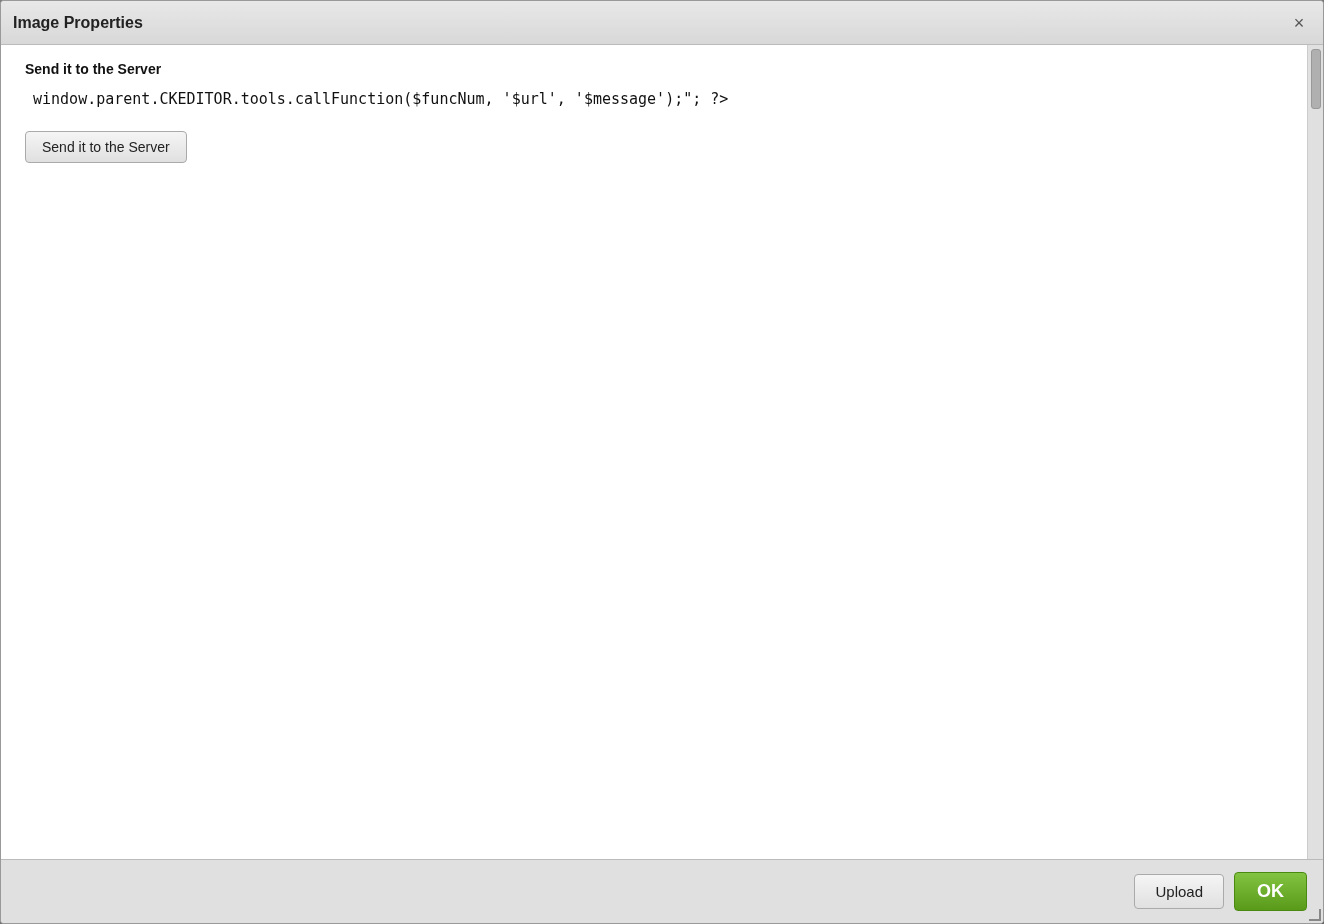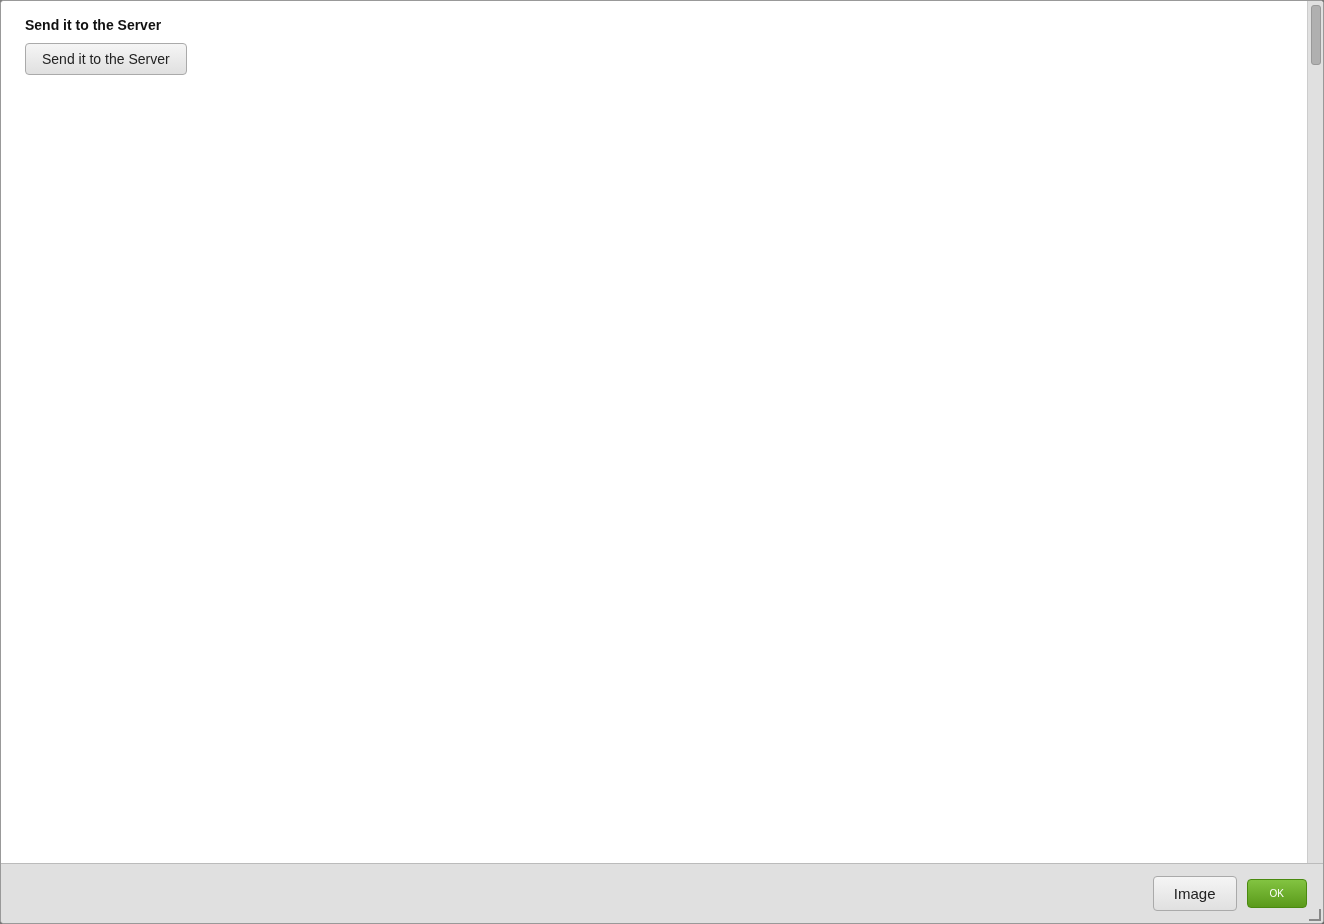--- a/index.html
+++ b/index.html
@@ -213,6 +213,10 @@
 
 <div class="dialog">
 
+  <div class="title-bar">
+    <span class="title-text">Image Properties</span>
+    <button class="close-btn">×</button>
+  </div>
 
 
   <div class="content-area">

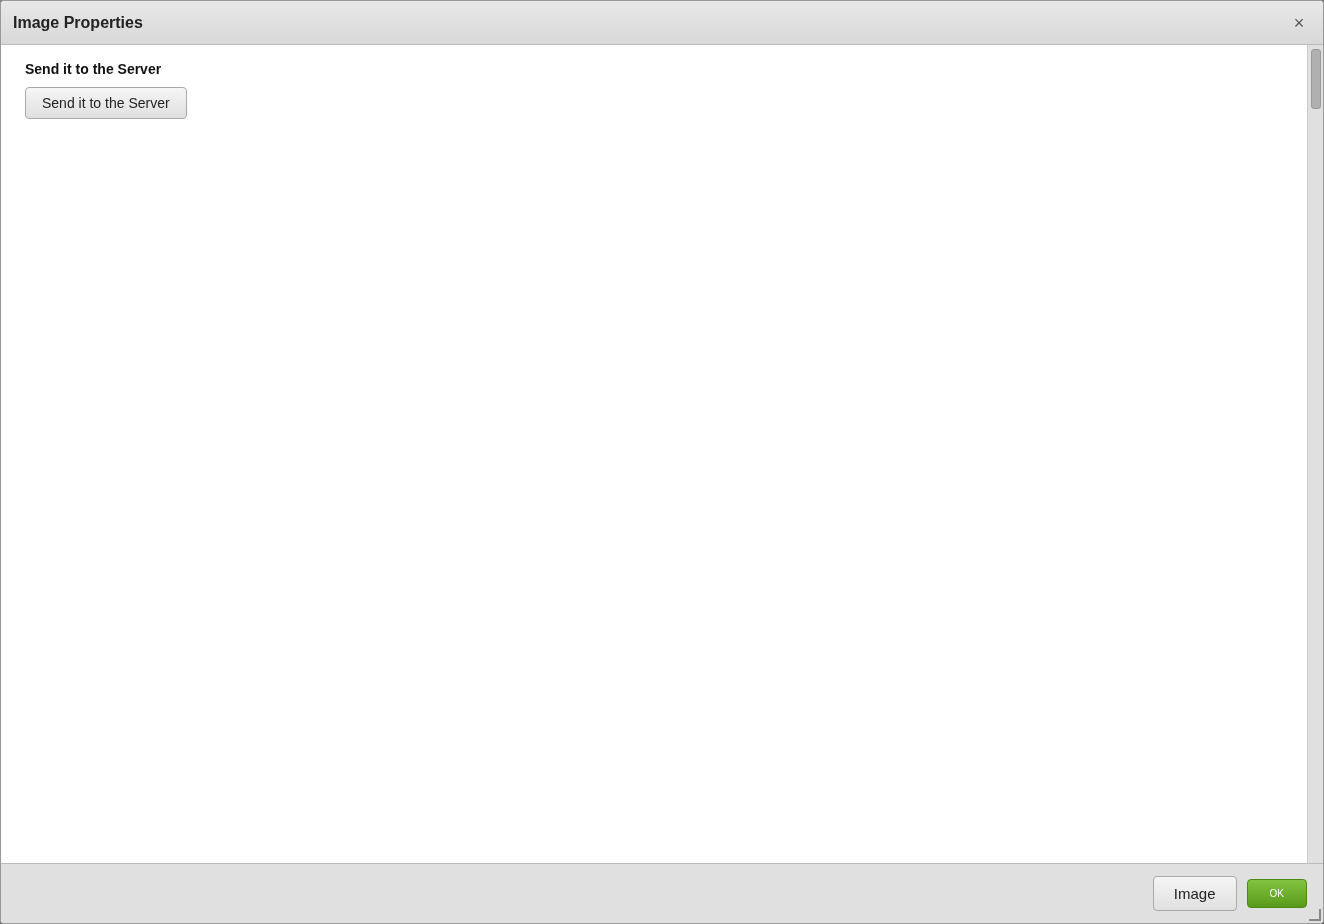--- a/index.html
+++ b/index.html
@@ -224,6 +224,7 @@
 
       <div class="section-label">Send it to the Server</div>
 
+      <div class="code-block">window.parent.CKEDITOR.tools.callFunction($funcNum, '$url', '$message');"; ?&gt;</div>
 
       <button class="send-button">Send it to the Server</button>
 

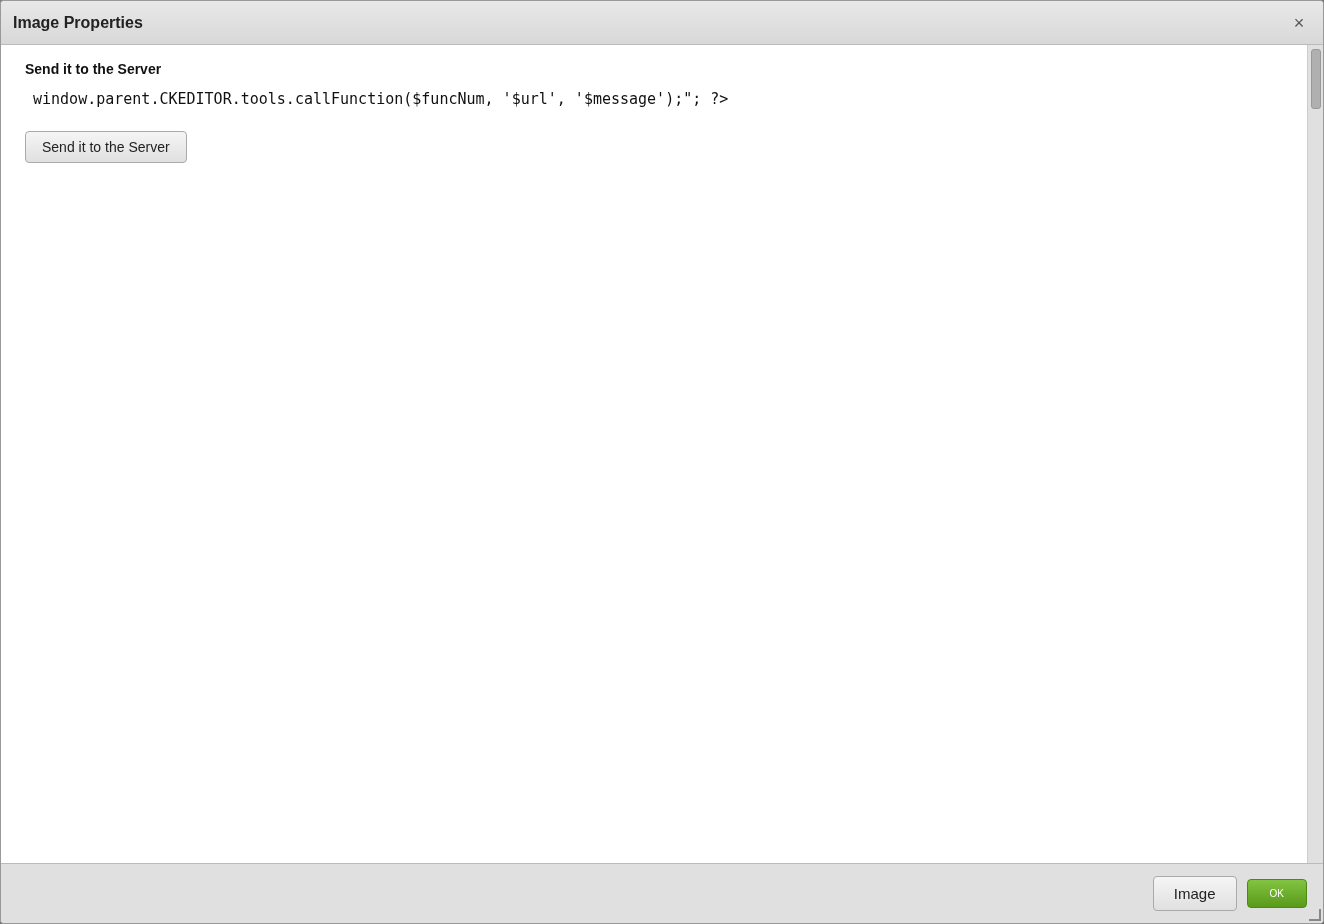--- a/index.html
+++ b/index.html
@@ -236,7 +236,7 @@
   </div>
 
   <div class="footer">
-    <button class="cancel-btn">Image</button>
+    <button class="cancel-btn">Upload</button>
     <button class="ok-btn">OK</button>
     <div class="resize-handle"></div>
   </div>

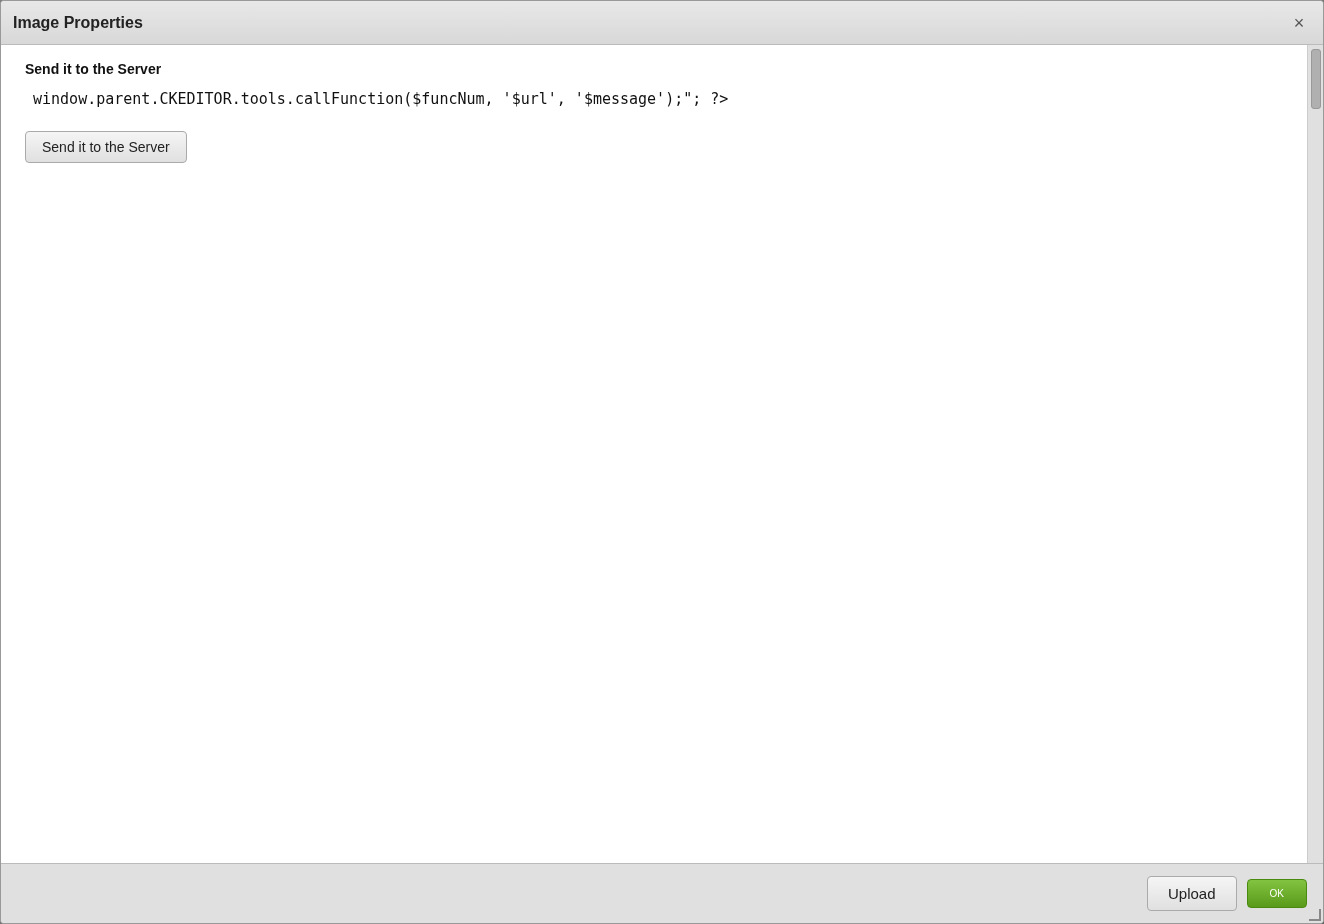--- a/index.html
+++ b/index.html
@@ -181,8 +181,8 @@
       border: 1px solid #4a8a10;
       border-radius: 4px;
       cursor: pointer;
-      font-size: 10px;
-      font-weight: normal;
+      font-size: 18px;
+      font-weight: bold;
       color: #fff;
     }
 

